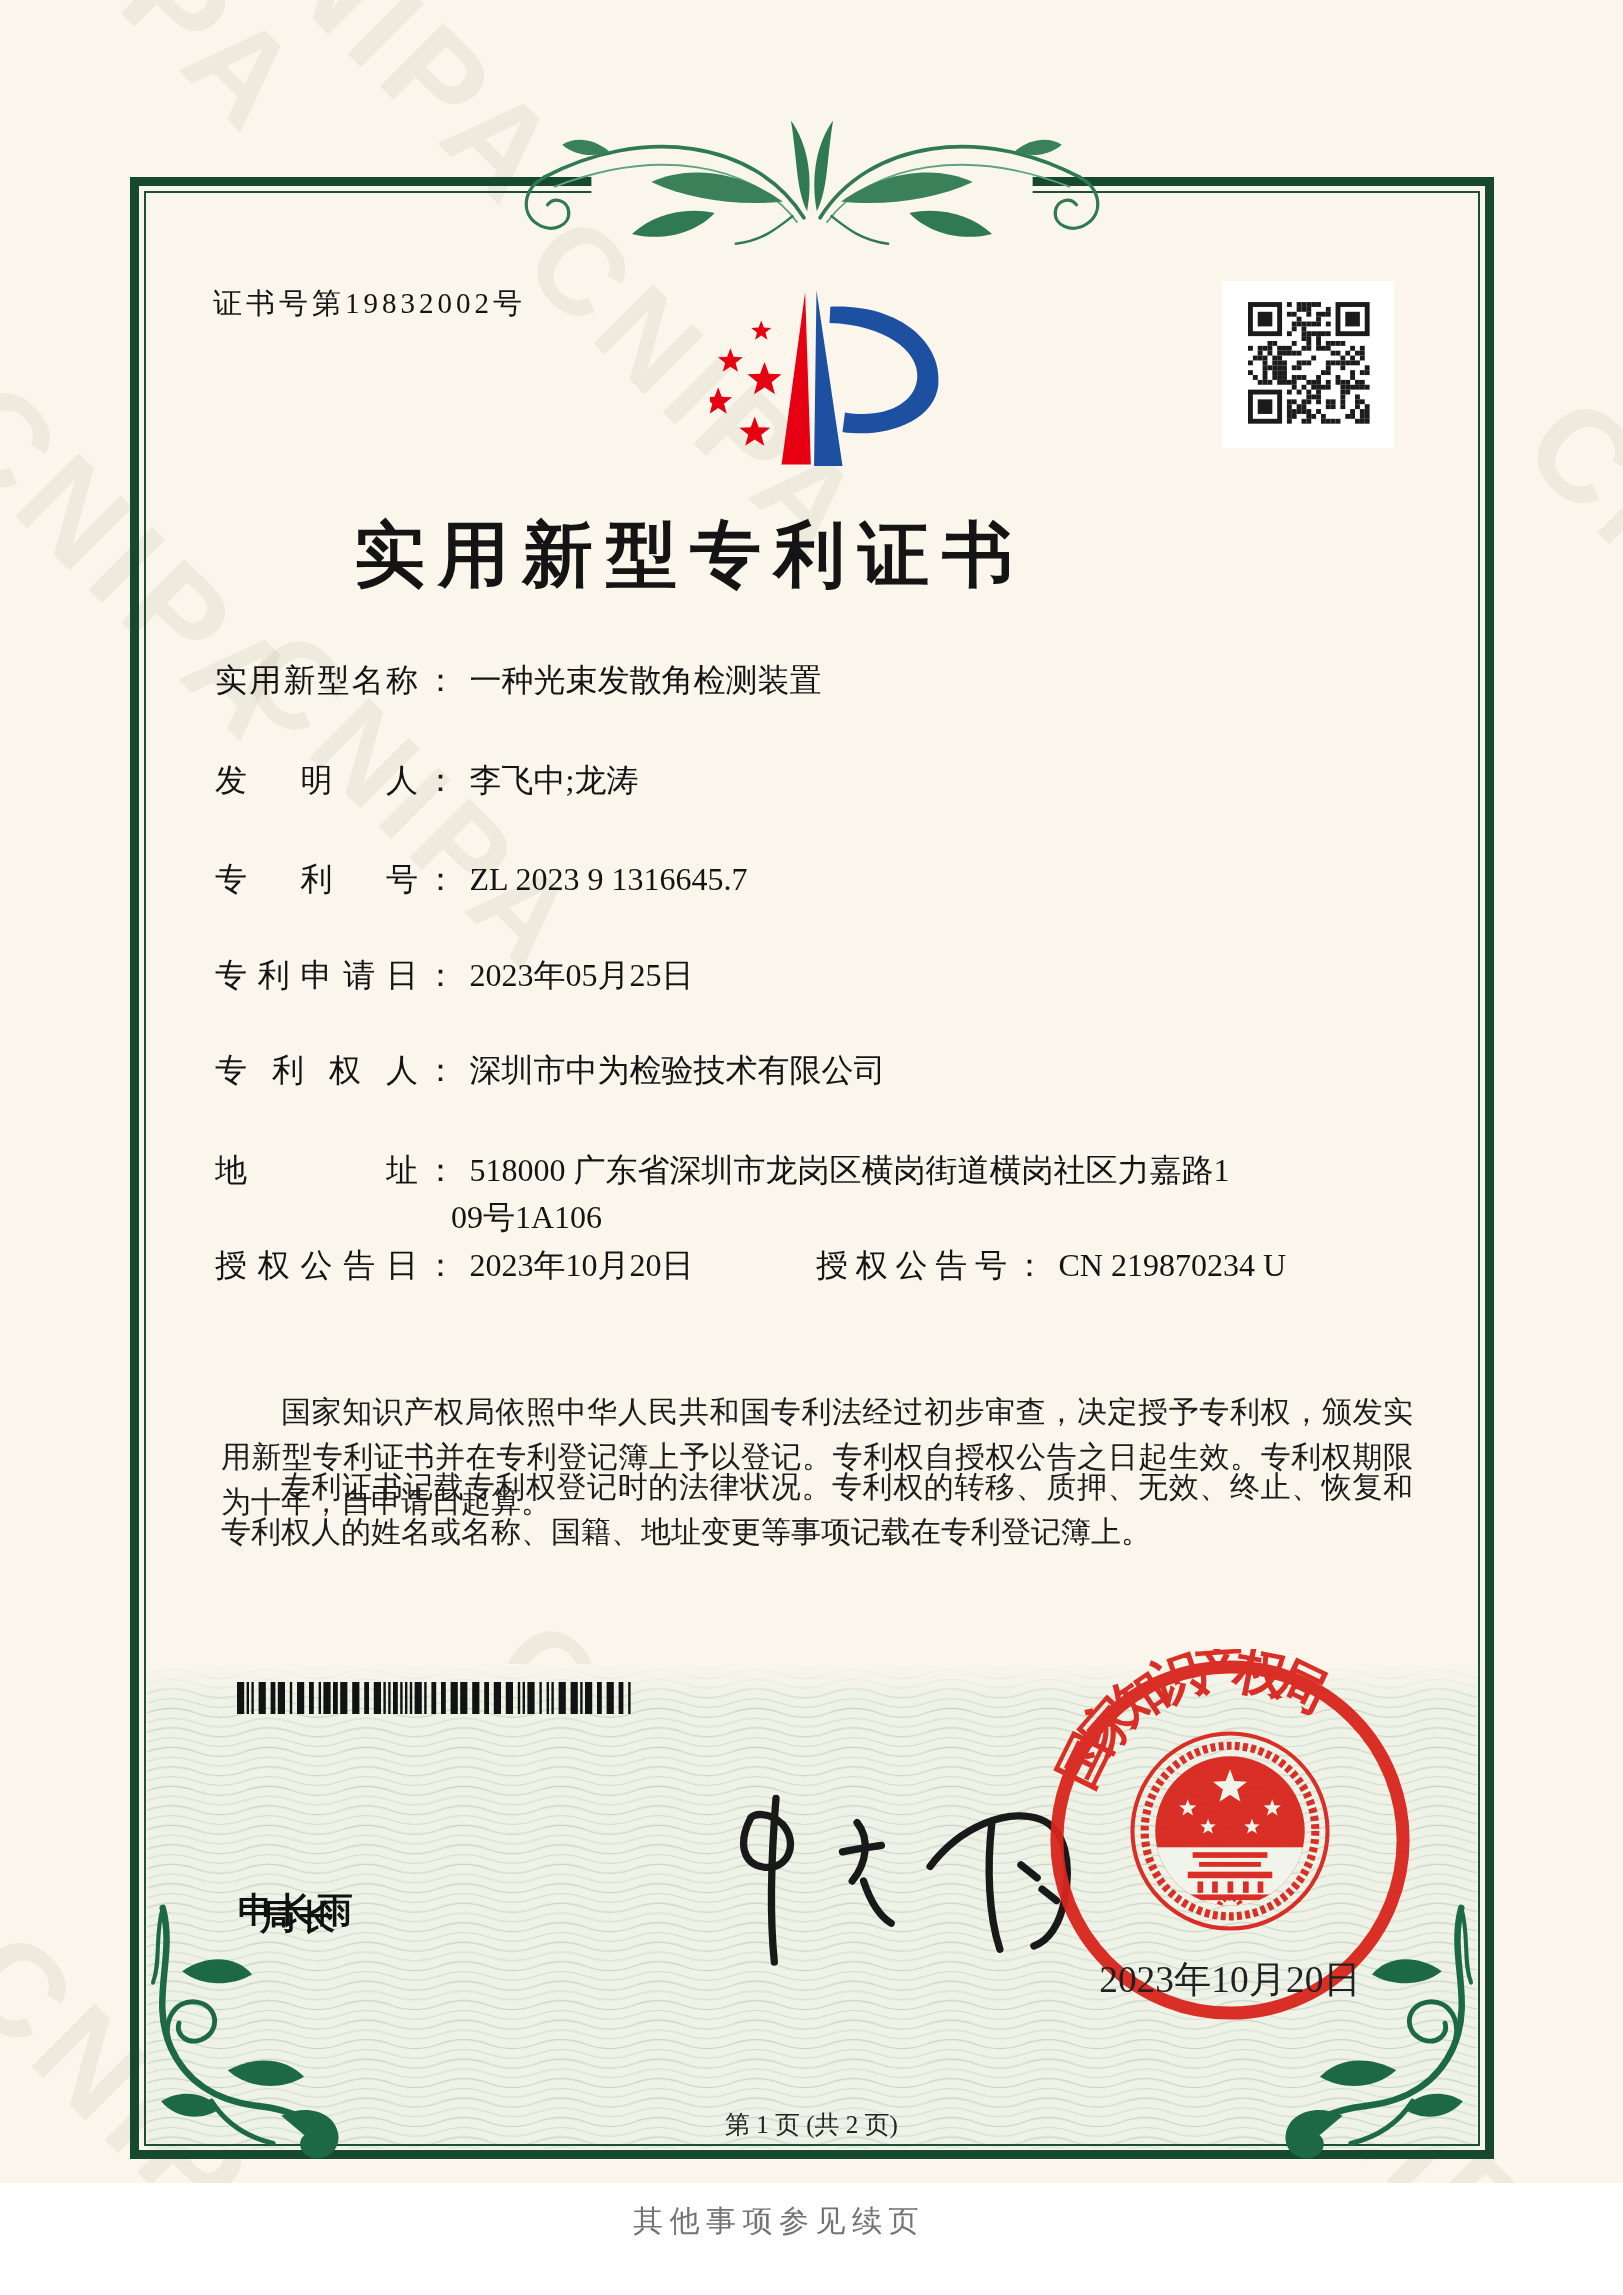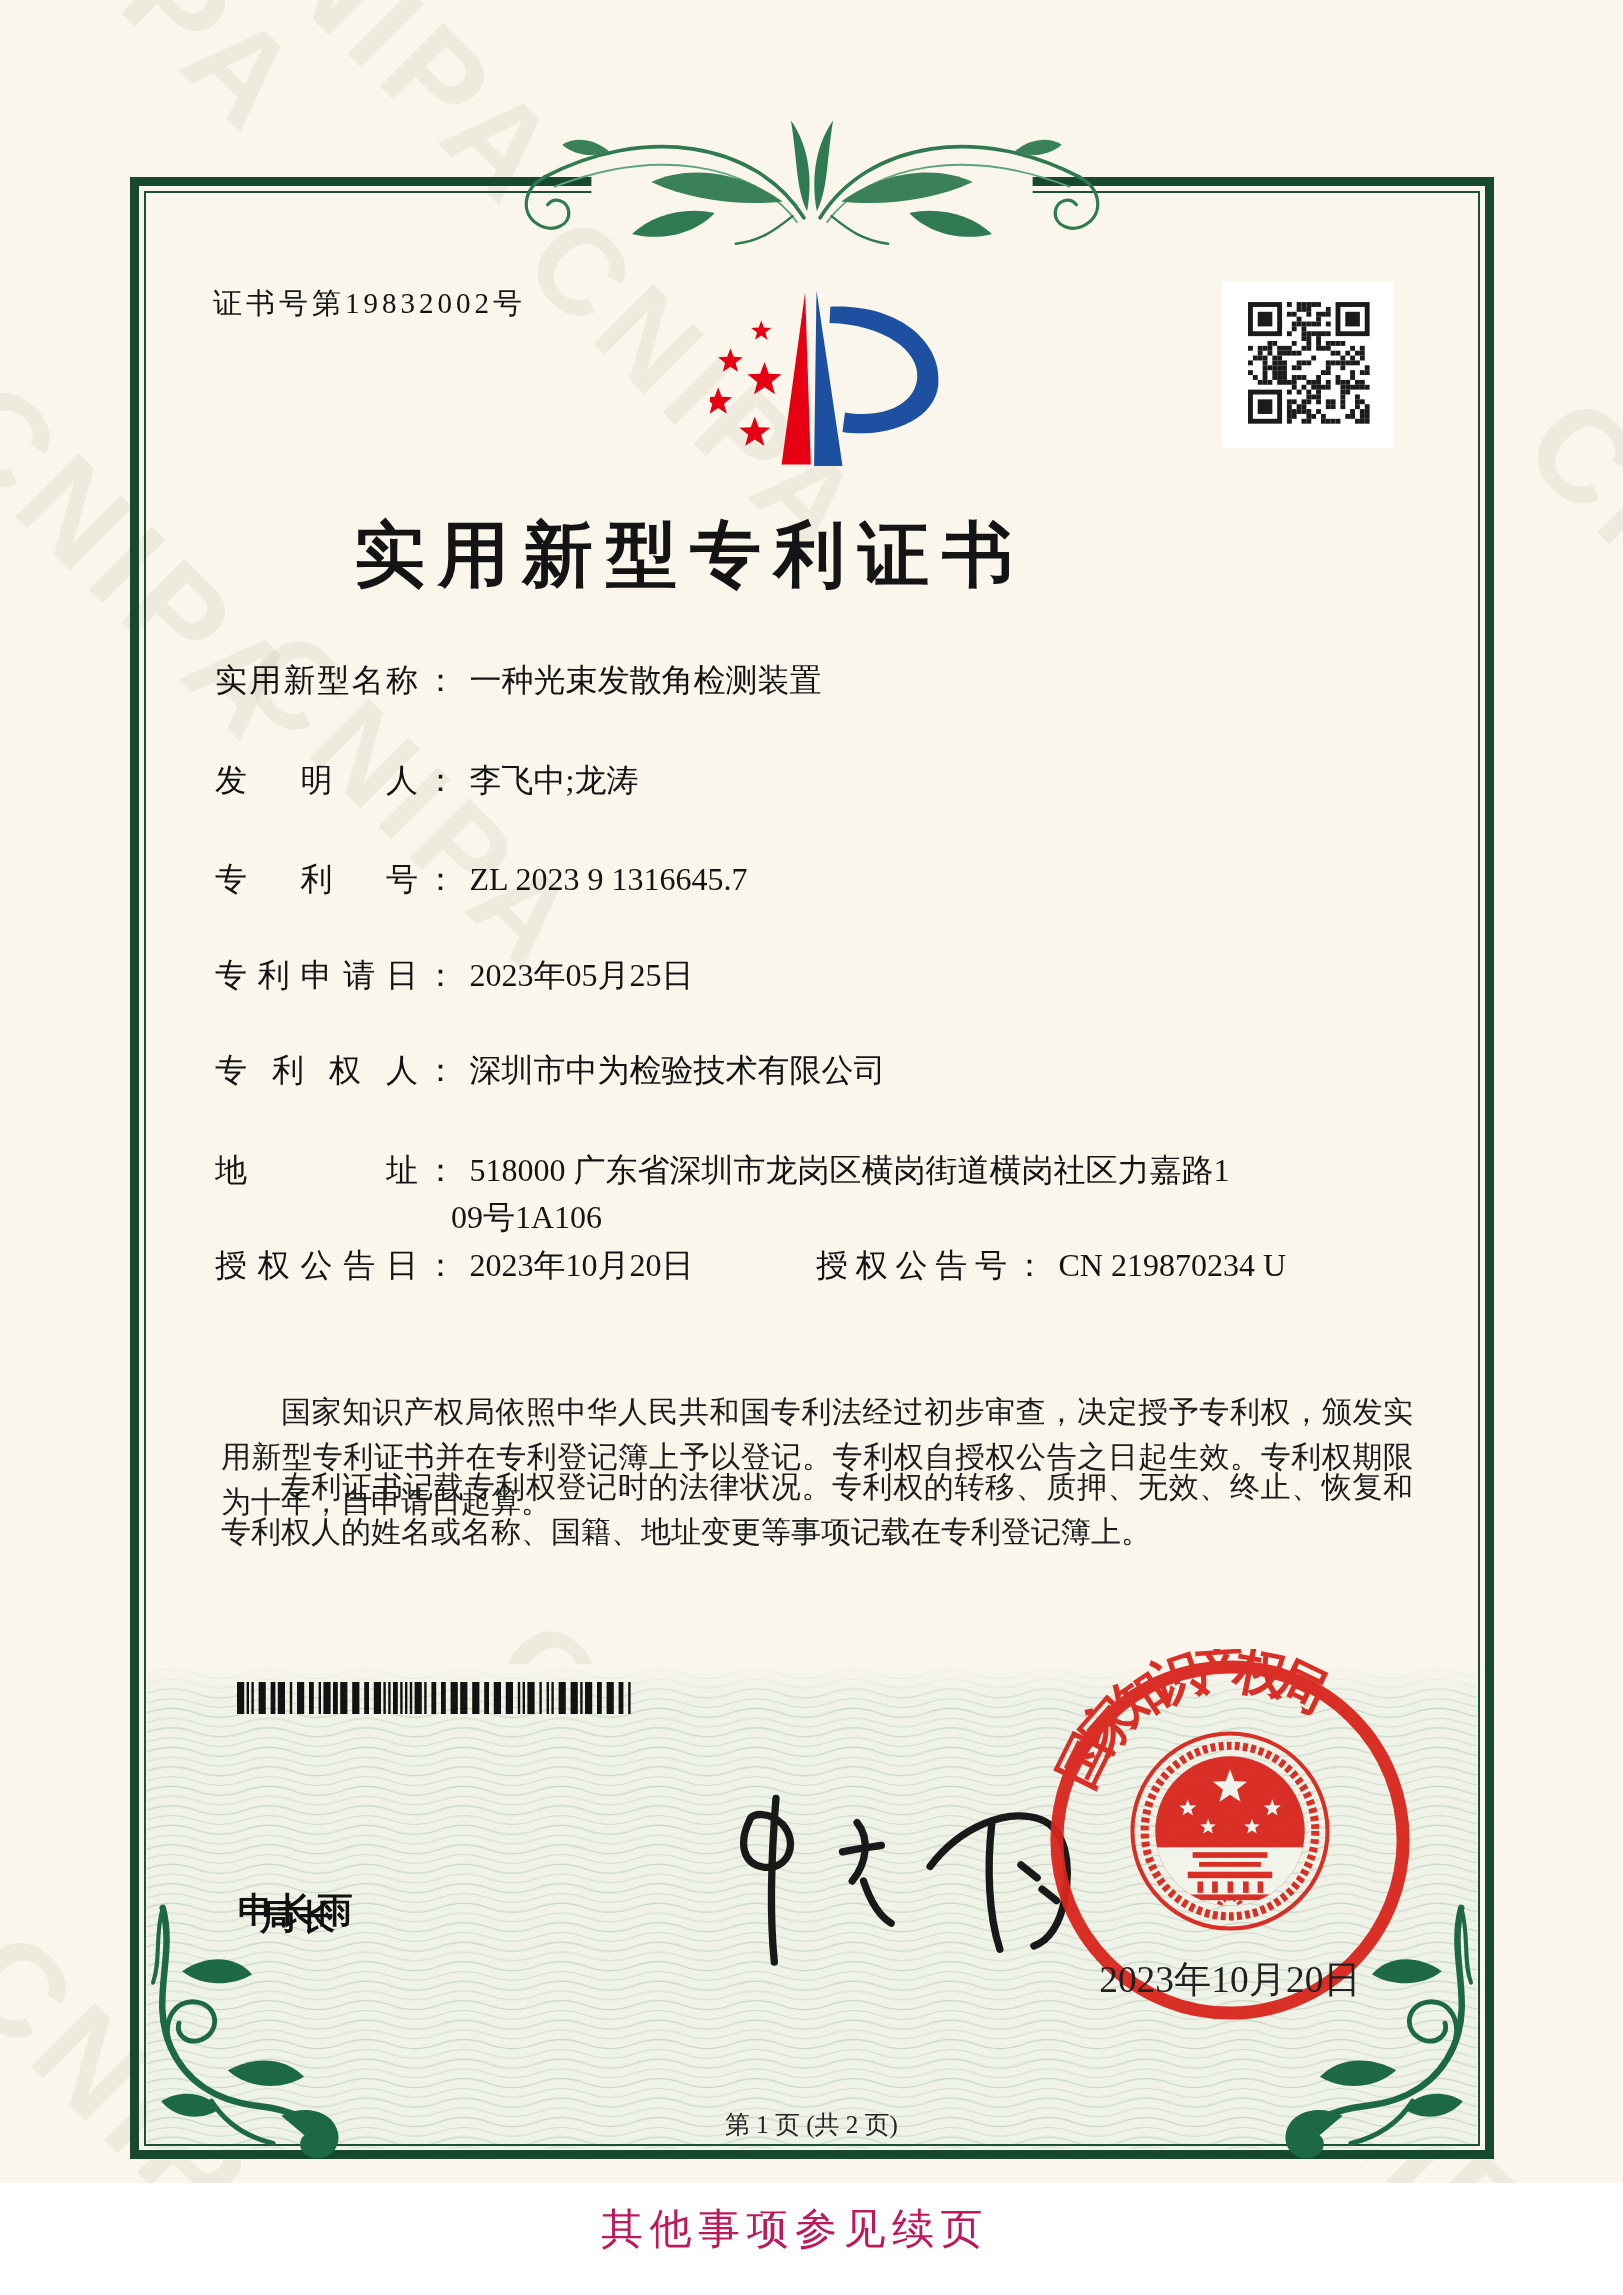--- a/index.html
+++ b/index.html
@@ -37,8 +37,8 @@
     font-size:35px;font-weight:600;letter-spacing:4.9px;color:#111;}
   .page-no{left:0;top:2099px;width:1623px;text-align:center;font-size:25px;color:#222;margin-top:9px;}
   .bottom-band{left:0;top:2183px;width:1623px;height:112px;background:#ffffff;}
-  .note{left:16px;top:2201px;width:1558px;text-align:center;font-size:42px;
-    letter-spacing:6.5px;color:#be185d;}
+  .note{left:0;top:2201px;width:1558px;text-align:center;font-size:30px;
+    letter-spacing:6.5px;color:#737373;}
   svg{display:block;}
 </style>
 </head>

